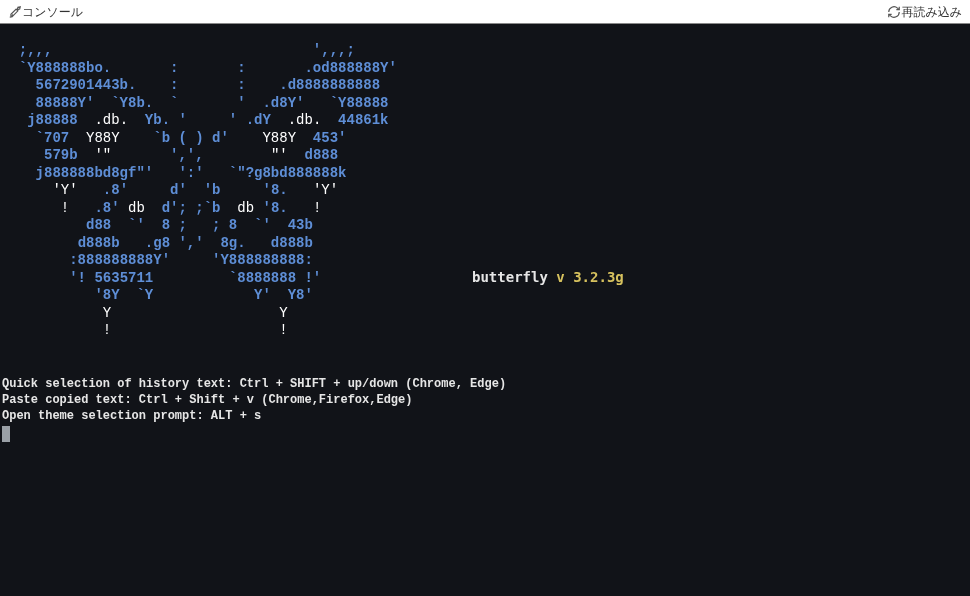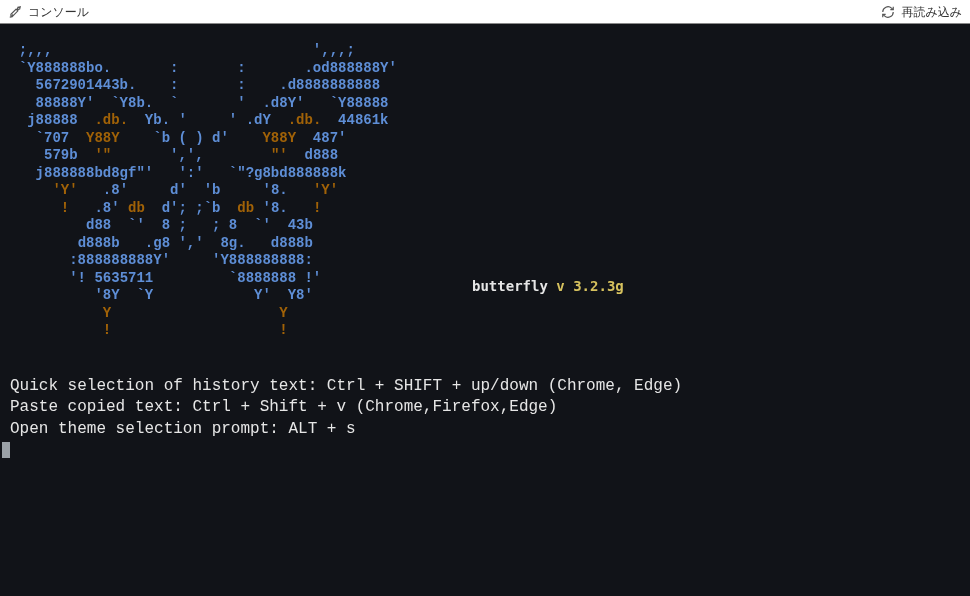--- a/index.html
+++ b/index.html
@@ -29,7 +29,6 @@
     .titlebar-left, .titlebar-right {
       display: flex;
       align-items: center;
-      gap: 6px;
     }
     .titlebar-icon svg {
       display: block;

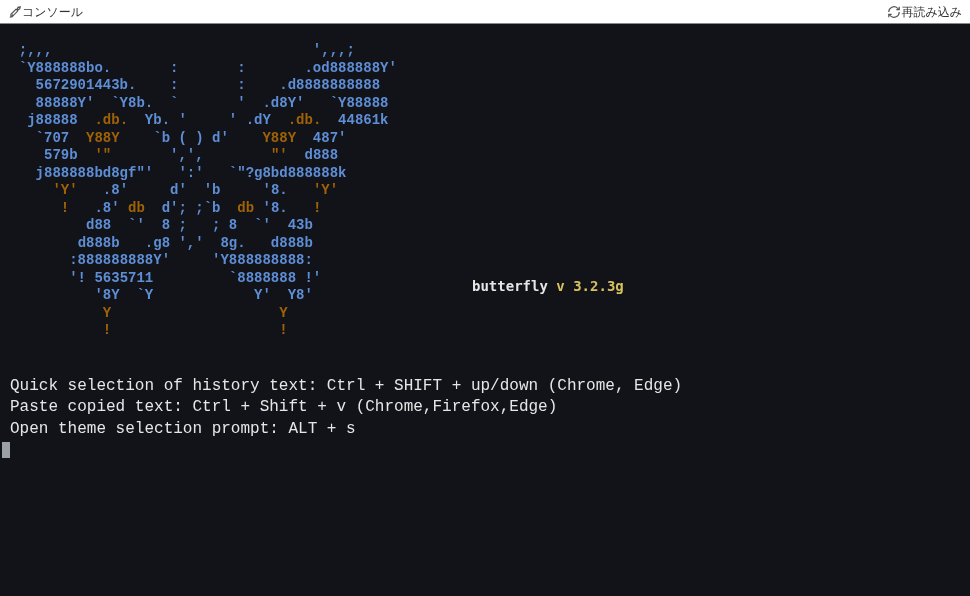--- a/index.html
+++ b/index.html
@@ -49,7 +49,7 @@
       color: #e6e6e6;
     }
     pre.ascii .b { color: #5e8ed6; font-weight: bold; }
-    pre.ascii .w { color: #a16207; font-weight: bold; }
+    pre.ascii .w { color: #ffffff; font-weight: normal; }
     .app-label {
       position: absolute;
       left: 472px;

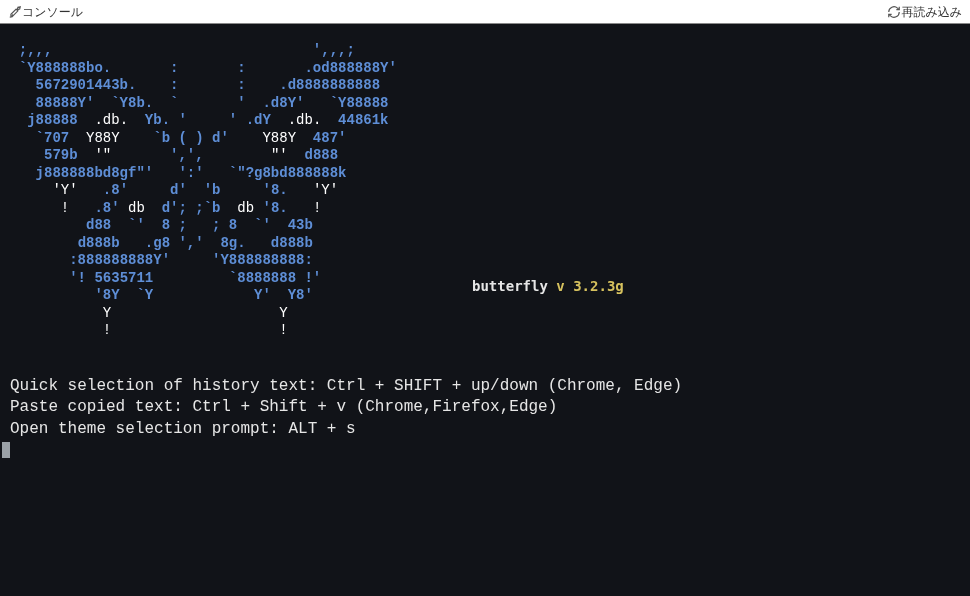--- a/index.html
+++ b/index.html
@@ -111,7 +111,7 @@
 <span class="b">    5672901443b.    :       :    .d8888888888</span>
 <span class="b">    88888Y'  `Y8b.  `       '  .d8Y'   `Y88888</span>
 <span class="b">   j88888  </span><span class="w">.db.</span><span class="b">  Yb. '     ' .dY  </span><span class="w">.db.</span><span class="b">  44861k</span>
-<span class="b">    `707  </span><span class="w">Y88Y</span><span class="b">    `b ( ) d'    </span><span class="w">Y88Y</span><span class="b">  487'</span>
+<span class="b">    `707  </span><span class="w">Y88Y</span><span class="b">    `b ( ) d'    </span><span class="w">Y88Y</span><span class="b">  453'</span>
 <span class="b">     579b  </span><span class="w">'"</span><span class="b">       ',',        </span><span class="w">"'</span><span class="b">  d888</span>
 <span class="b">    j888888bd8gf"'   ':'   `"?g8bd888888k</span>
       <span class="w">'Y'</span>   <span class="b">.8'</span>     <span class="b">d'  'b</span>     <span class="b">'8.</span>   <span class="w">'Y'</span>

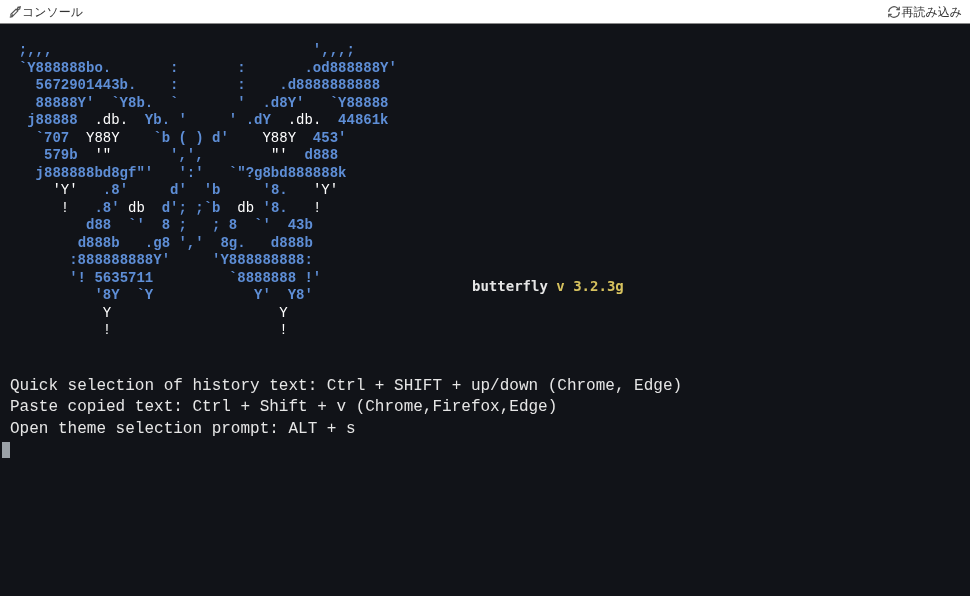--- a/index.html
+++ b/index.html
@@ -53,7 +53,7 @@
     .app-label {
       position: absolute;
       left: 472px;
-      top: 254px;
+      top: 245px;
       font-family: "Consolas", "Monaco", monospace;
       font-size: 14px;
       font-weight: bold;

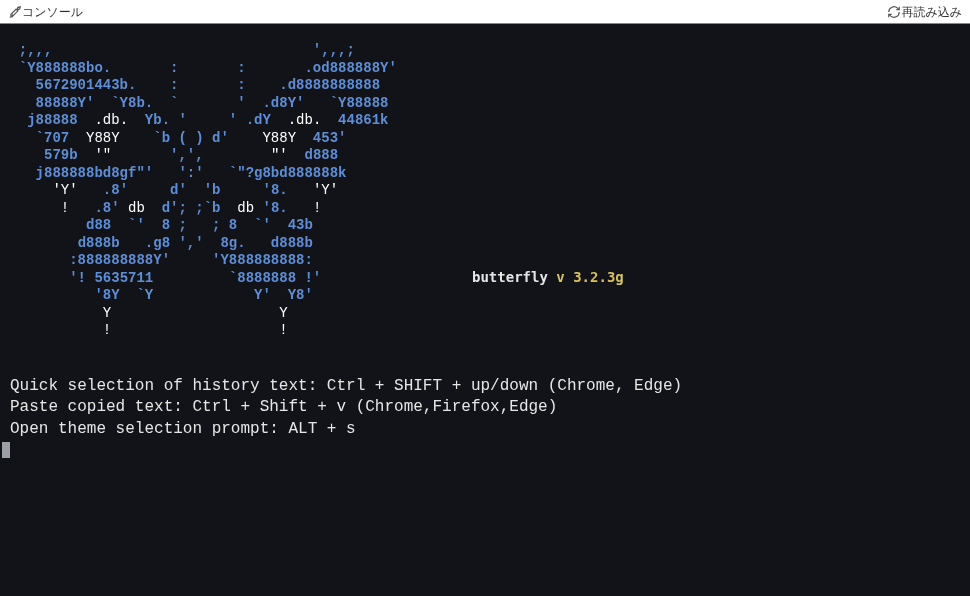--- a/index.html
+++ b/index.html
@@ -63,12 +63,11 @@
     .help {
       margin-top: 36px;
       font-family: "Consolas", "Monaco", "Courier New", monospace;
-      font-size: 16px;
+      font-size: 12px;
       line-height: 1.35;
-      font-weight: normal;
+      font-weight: bold;
       color: #e6e6e6;
       white-space: pre;
-      margin-left: 8px;
     }
     .cursor {
       display: inline-block;

